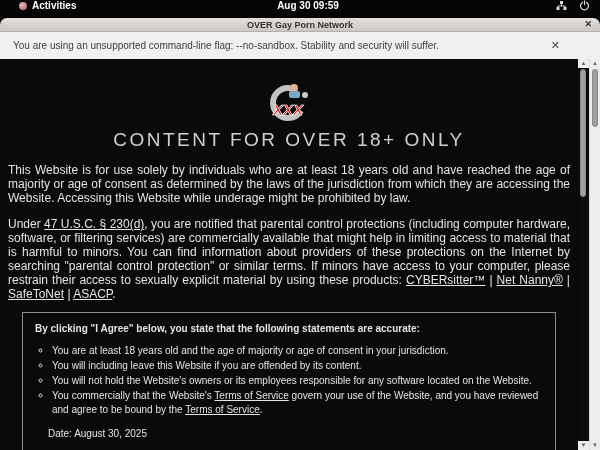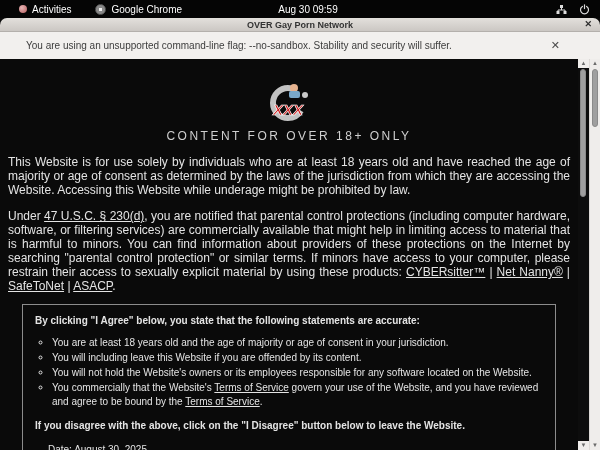--- a/index.html
+++ b/index.html
@@ -8,7 +8,7 @@
 
   
   .topbar{position:absolute;top:0;left:0;right:0;height:18px;background:#050505;
-    color:#fff;display:flex;align-items:center;font-size:10px;font-weight:normal;}
+    color:#fff;display:flex;align-items:flex-start;font-size:10px;font-weight:bold;}
   .tb-left{display:flex;align-items:center;gap:6px;padding-left:10px;}
   .tb-item{display:flex;align-items:center;gap:5px;padding:0 9px;cursor:default;}
   .dot-activities{width:8px;height:8px;border-radius:50%;

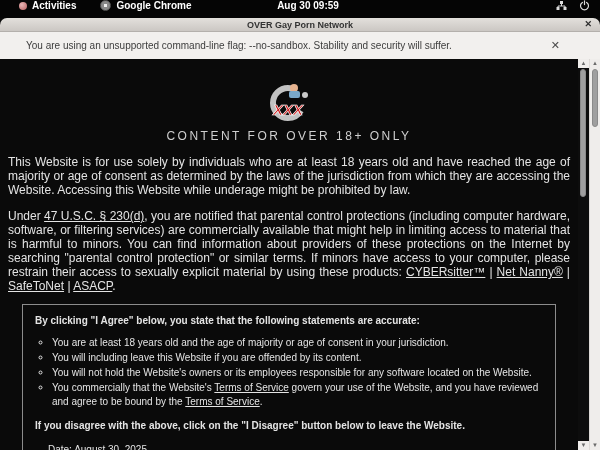--- a/index.html
+++ b/index.html
@@ -72,10 +72,6 @@
       <div class="tb-item">
         <span class="dot-activities"></span>
         <span>Activities</span>
-      </div>
-      <div class="tb-item">
-        <span class="chrome-ico"></span>
-        <span>Google Chrome</span>
       </div>
     </div>
     <div class="tb-clock">Aug 30 09:59</div>

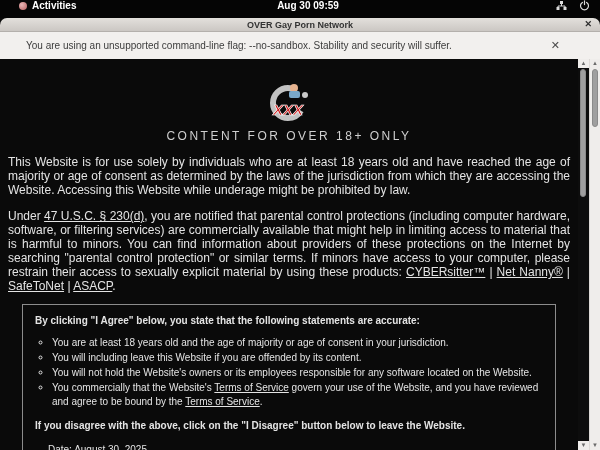--- a/index.html
+++ b/index.html
@@ -29,7 +29,7 @@
 
   
   .warnbar{position:absolute;top:32px;left:0;right:0;height:27px;background:#f2f0ee;
-    display:flex;align-items:center;font-size:10px;color:#3d3d3d;padding-left:26px;}
+    display:flex;align-items:center;font-size:10px;color:#3d3d3d;padding-left:13px;}
   .warnbar .warn-close{position:absolute;right:40px;top:6px;font-size:11px;color:#4a4a4a;
     cursor:pointer;line-height:14px;}
 

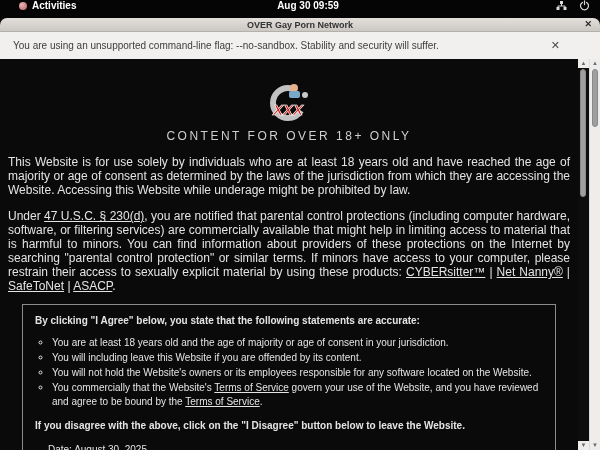--- a/index.html
+++ b/index.html
@@ -37,7 +37,7 @@
   .content{position:absolute;top:59px;left:0;right:22px;bottom:0;background:#0a0a0a;
     color:#e6e6e6;overflow:hidden;}
   .logo{width:44px;height:40px;margin:23px auto 0;display:block;}
-  .heading{margin:7px 0 0;text-align:center;font-size:12px;font-weight:500;
+  .heading{margin:7px 0 0;text-align:center;font-size:19px;font-weight:500;
     letter-spacing:2.5px;color:#cfcfcf;}
   .para{margin:12px 8px 0;font-size:12px;line-height:14px;text-align:justify;color:#e4e4e4;}
   .para a,.agreement-box a{color:#e4e4e4;text-decoration:underline;cursor:pointer;}

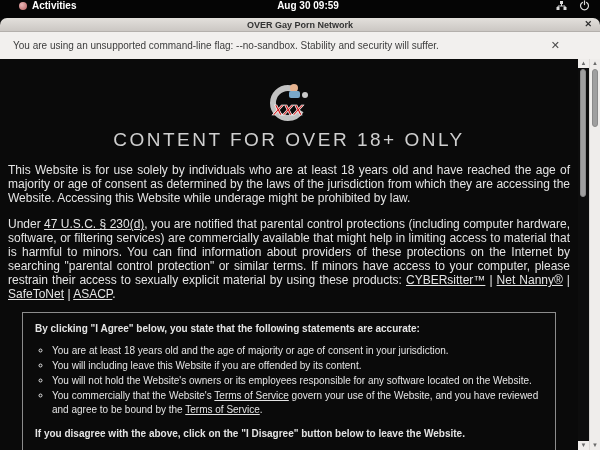--- a/index.html
+++ b/index.html
@@ -127,7 +127,6 @@
         <li>You will not hold the Website's owners or its employees responsible for any software located on the Website.</li>
         <li><span>You commercially that the Website's </span><a>Terms of Service</a><span> govern your use of the Website, and you have reviewed and agree to be bound by the </span><a>Terms of Service</a><span>.</span></li>
       </ul>
-      <div class="box-disagree">If you disagree with the above, click on the "I Disagree" button below to leave the Website.</div>
       <div class="box-date">Date: August 30, 2025</div>
     </div>
 

